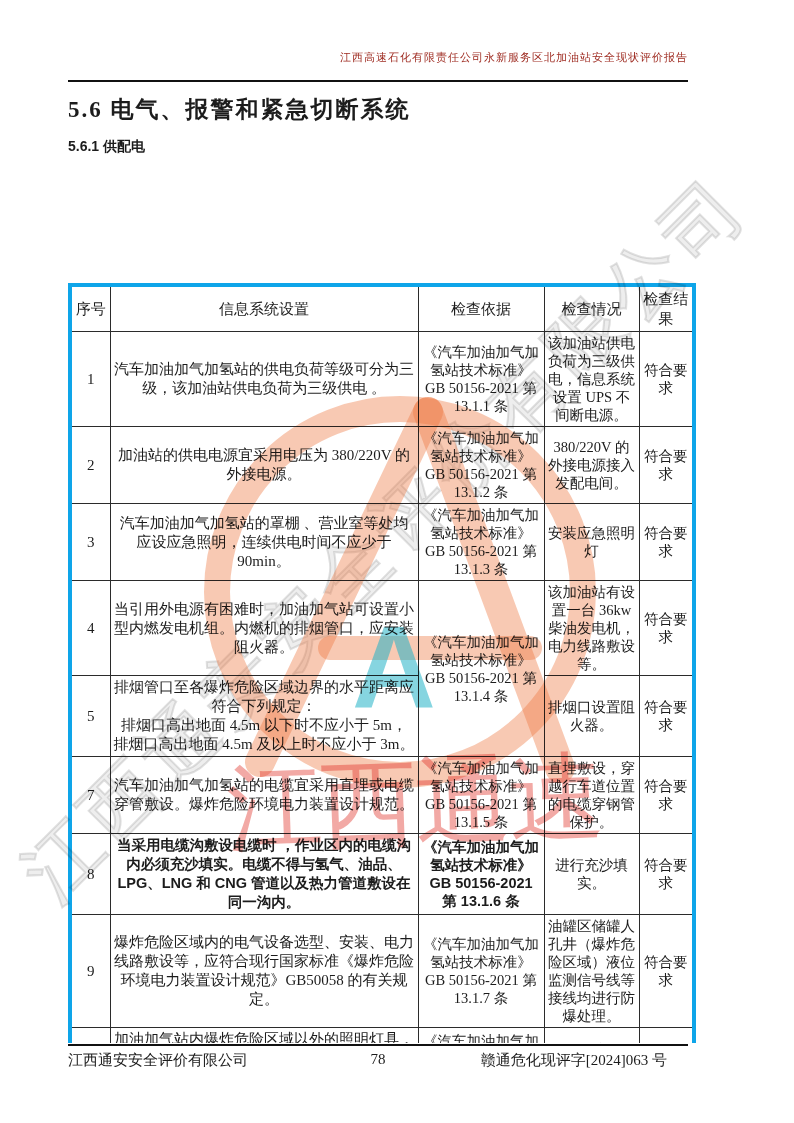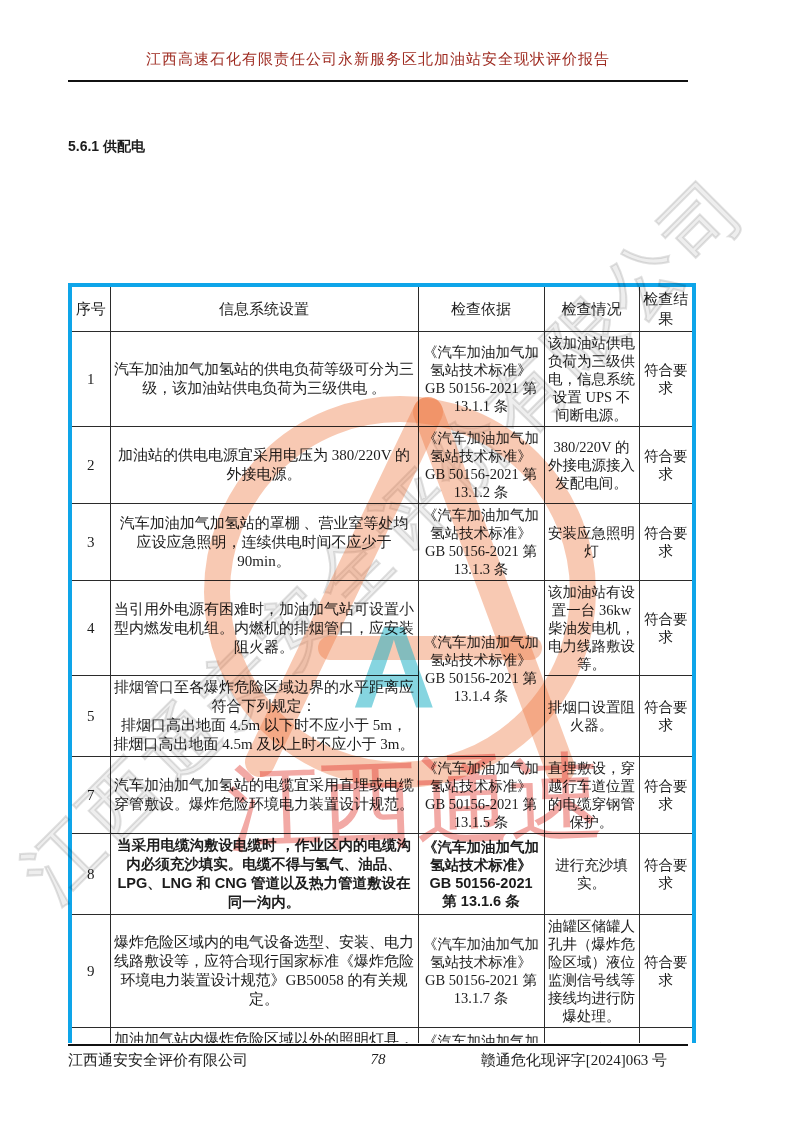--- a/index.html
+++ b/index.html
@@ -8,7 +8,7 @@
     font-family:"Liberation Serif","DejaVu Serif",serif;color:#1c1c1c;overflow:hidden;
   }
   .abs{position:absolute;}
-  .running-header{top:50px;left:68px;width:620px;text-align:center;font-size:15px;letter-spacing:1px;}
+  .running-header{top:50px;left:68px;width:620px;text-align:right;font-size:11px;letter-spacing:1px;}
   .header-rule{top:80px;left:68px;width:620px;height:2px;background:#111;}
   .h1{top:94px;left:68px;width:620px;font-size:23px;font-weight:700;letter-spacing:2px;
       font-family:"Liberation Serif","DejaVu Serif",serif;}

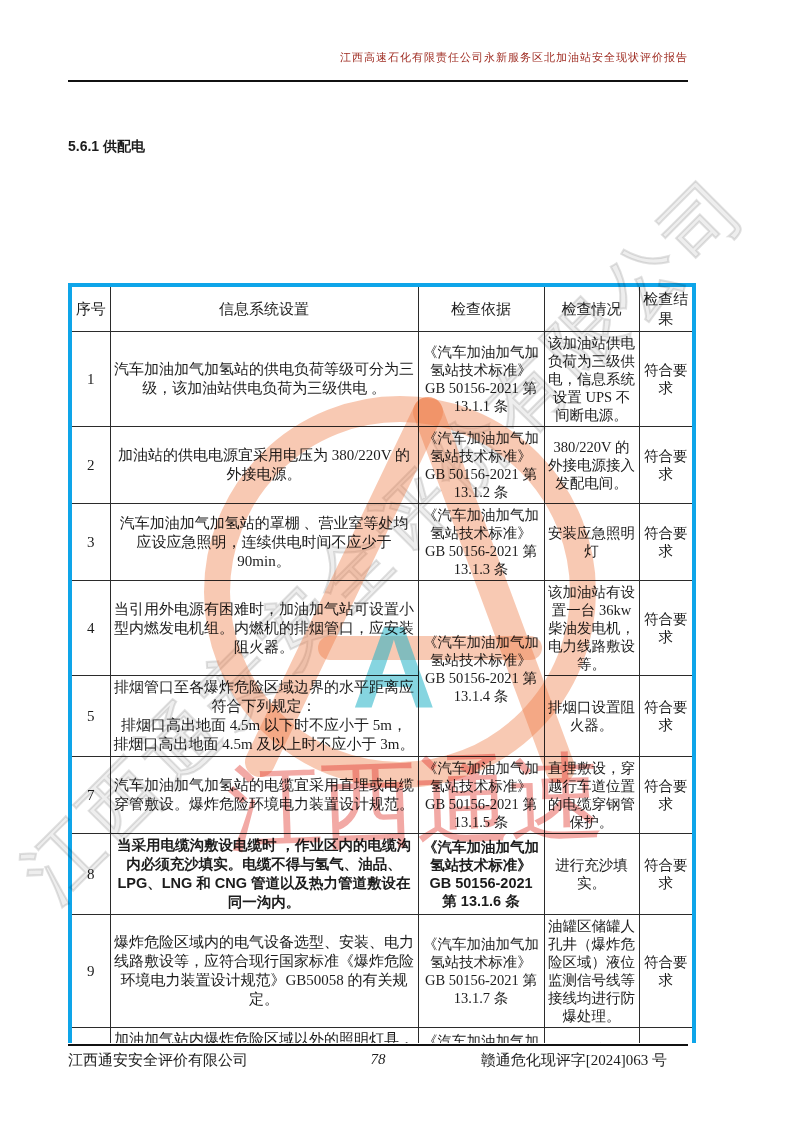--- a/index.html
+++ b/index.html
@@ -44,6 +44,7 @@
   <div class="abs running-header" style="color: rgb(158, 43, 33);">江西高速石化有限责任公司永新服务区北加油站安全现状评价报告</div>
   <div class="abs header-rule"></div>
 
+  <div class="abs h1">5.6 电气、报警和紧急切断系统</div>
   <div class="abs h2">5.6.1 供配电</div>
 
 

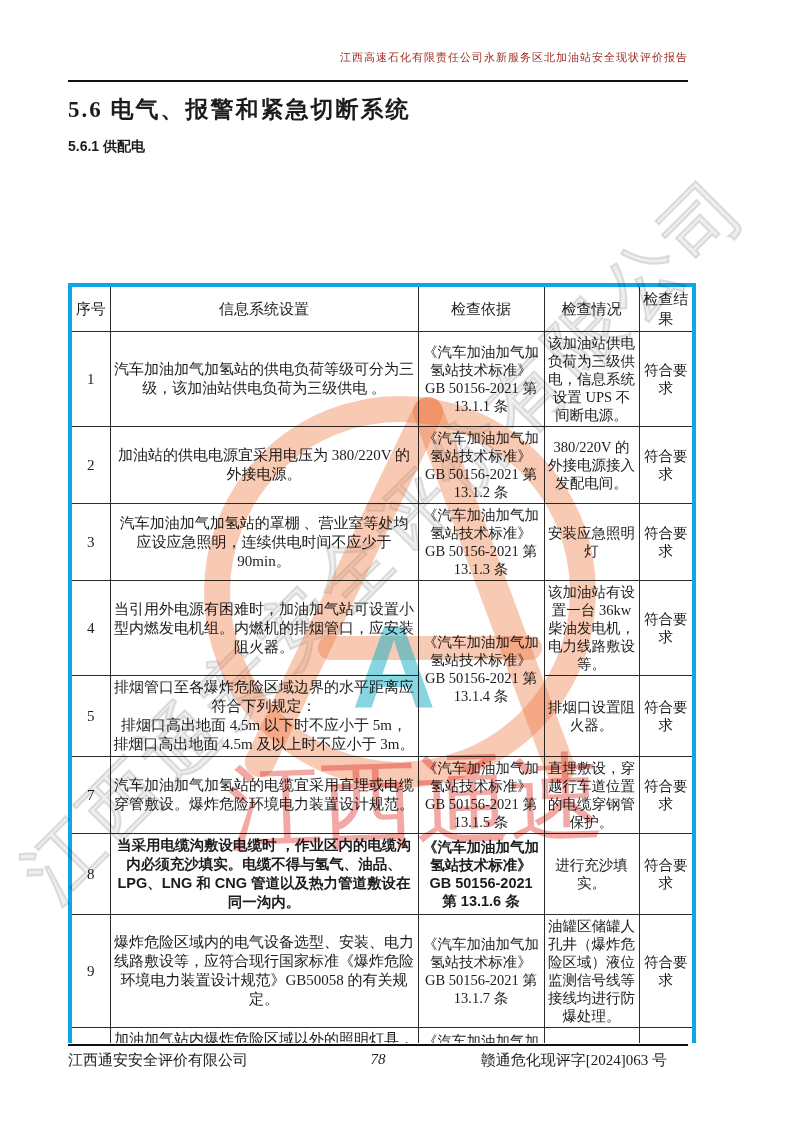--- a/index.html
+++ b/index.html
@@ -32,7 +32,7 @@
   }
   .footer-rule{top:1044px;left:68px;width:620px;height:2px;background:#111;}
   .footer-left{top:1051px;left:68px;font-size:15px;}
-  .footer-center{top:1051px;left:68px;width:620px;text-align:center;font-size:15px;font-style:italic;}
+  .footer-center{top:1051px;left:68px;width:620px;text-align:center;font-size:15px;}
   .footer-right{top:1051px;left:57px;width:610px;text-align:right;font-size:15px;}
   svg.wm{top:0;left:0;pointer-events:none;mix-blend-mode:multiply;}
 </style>

